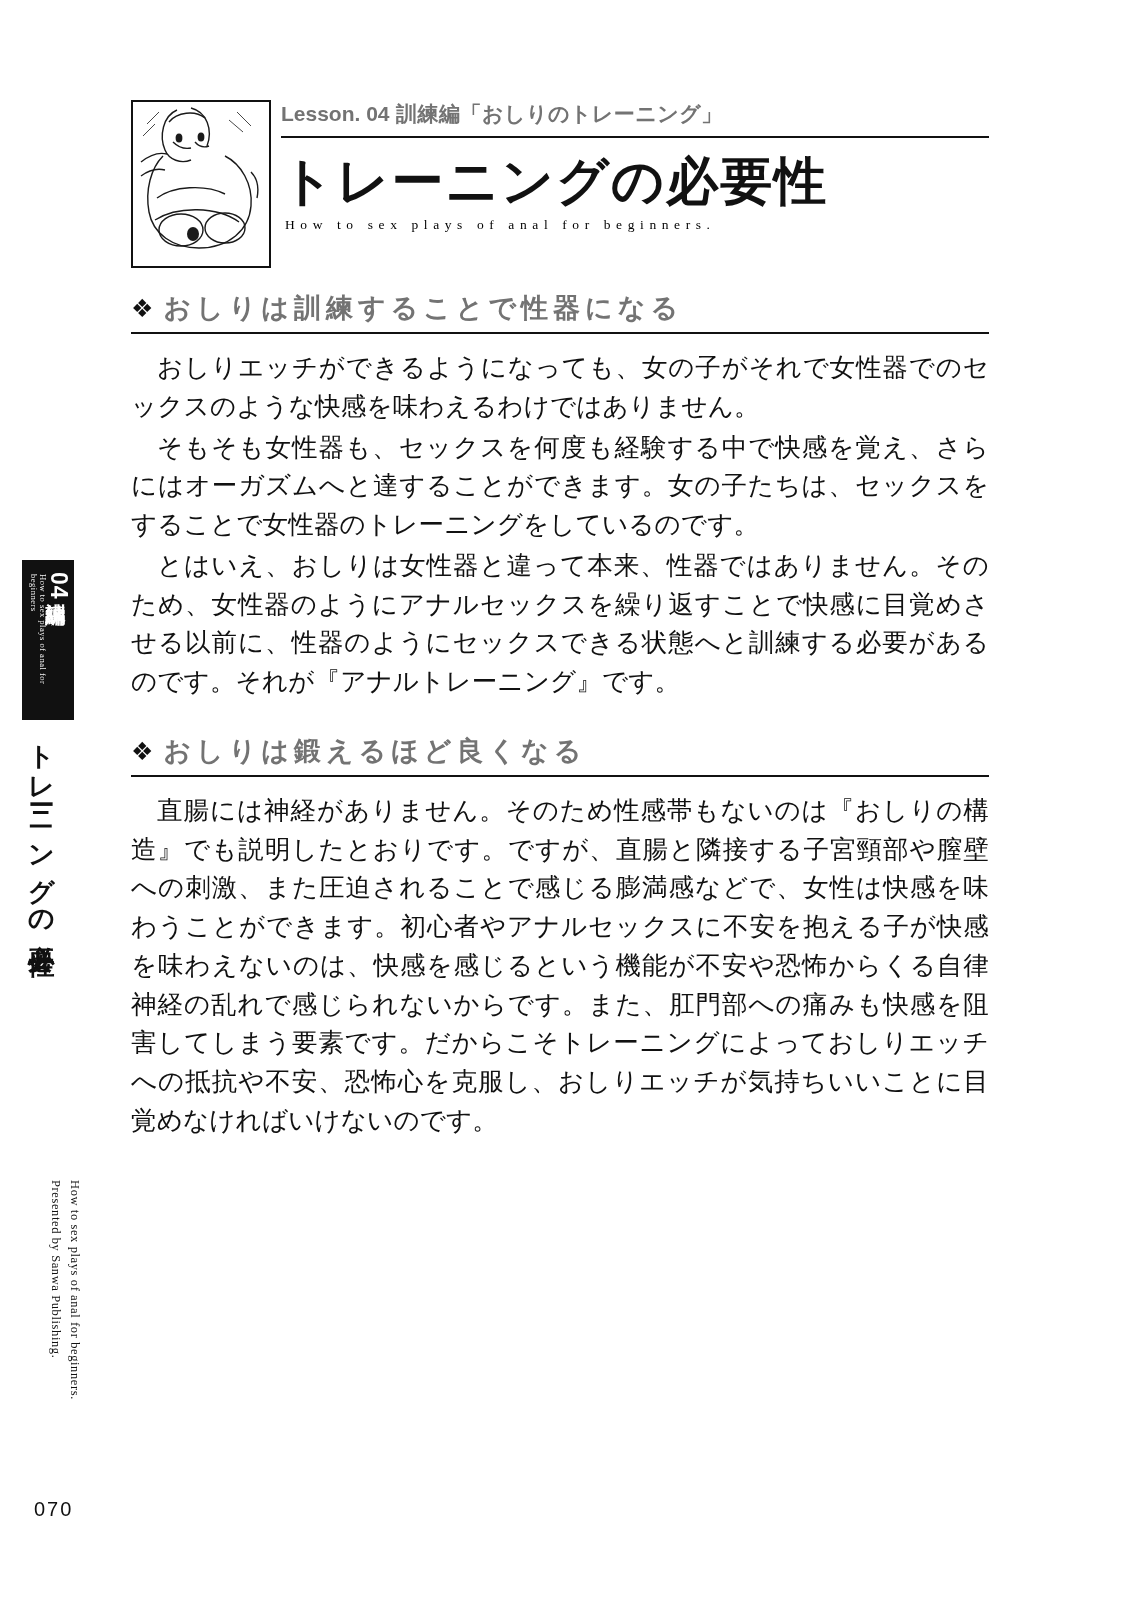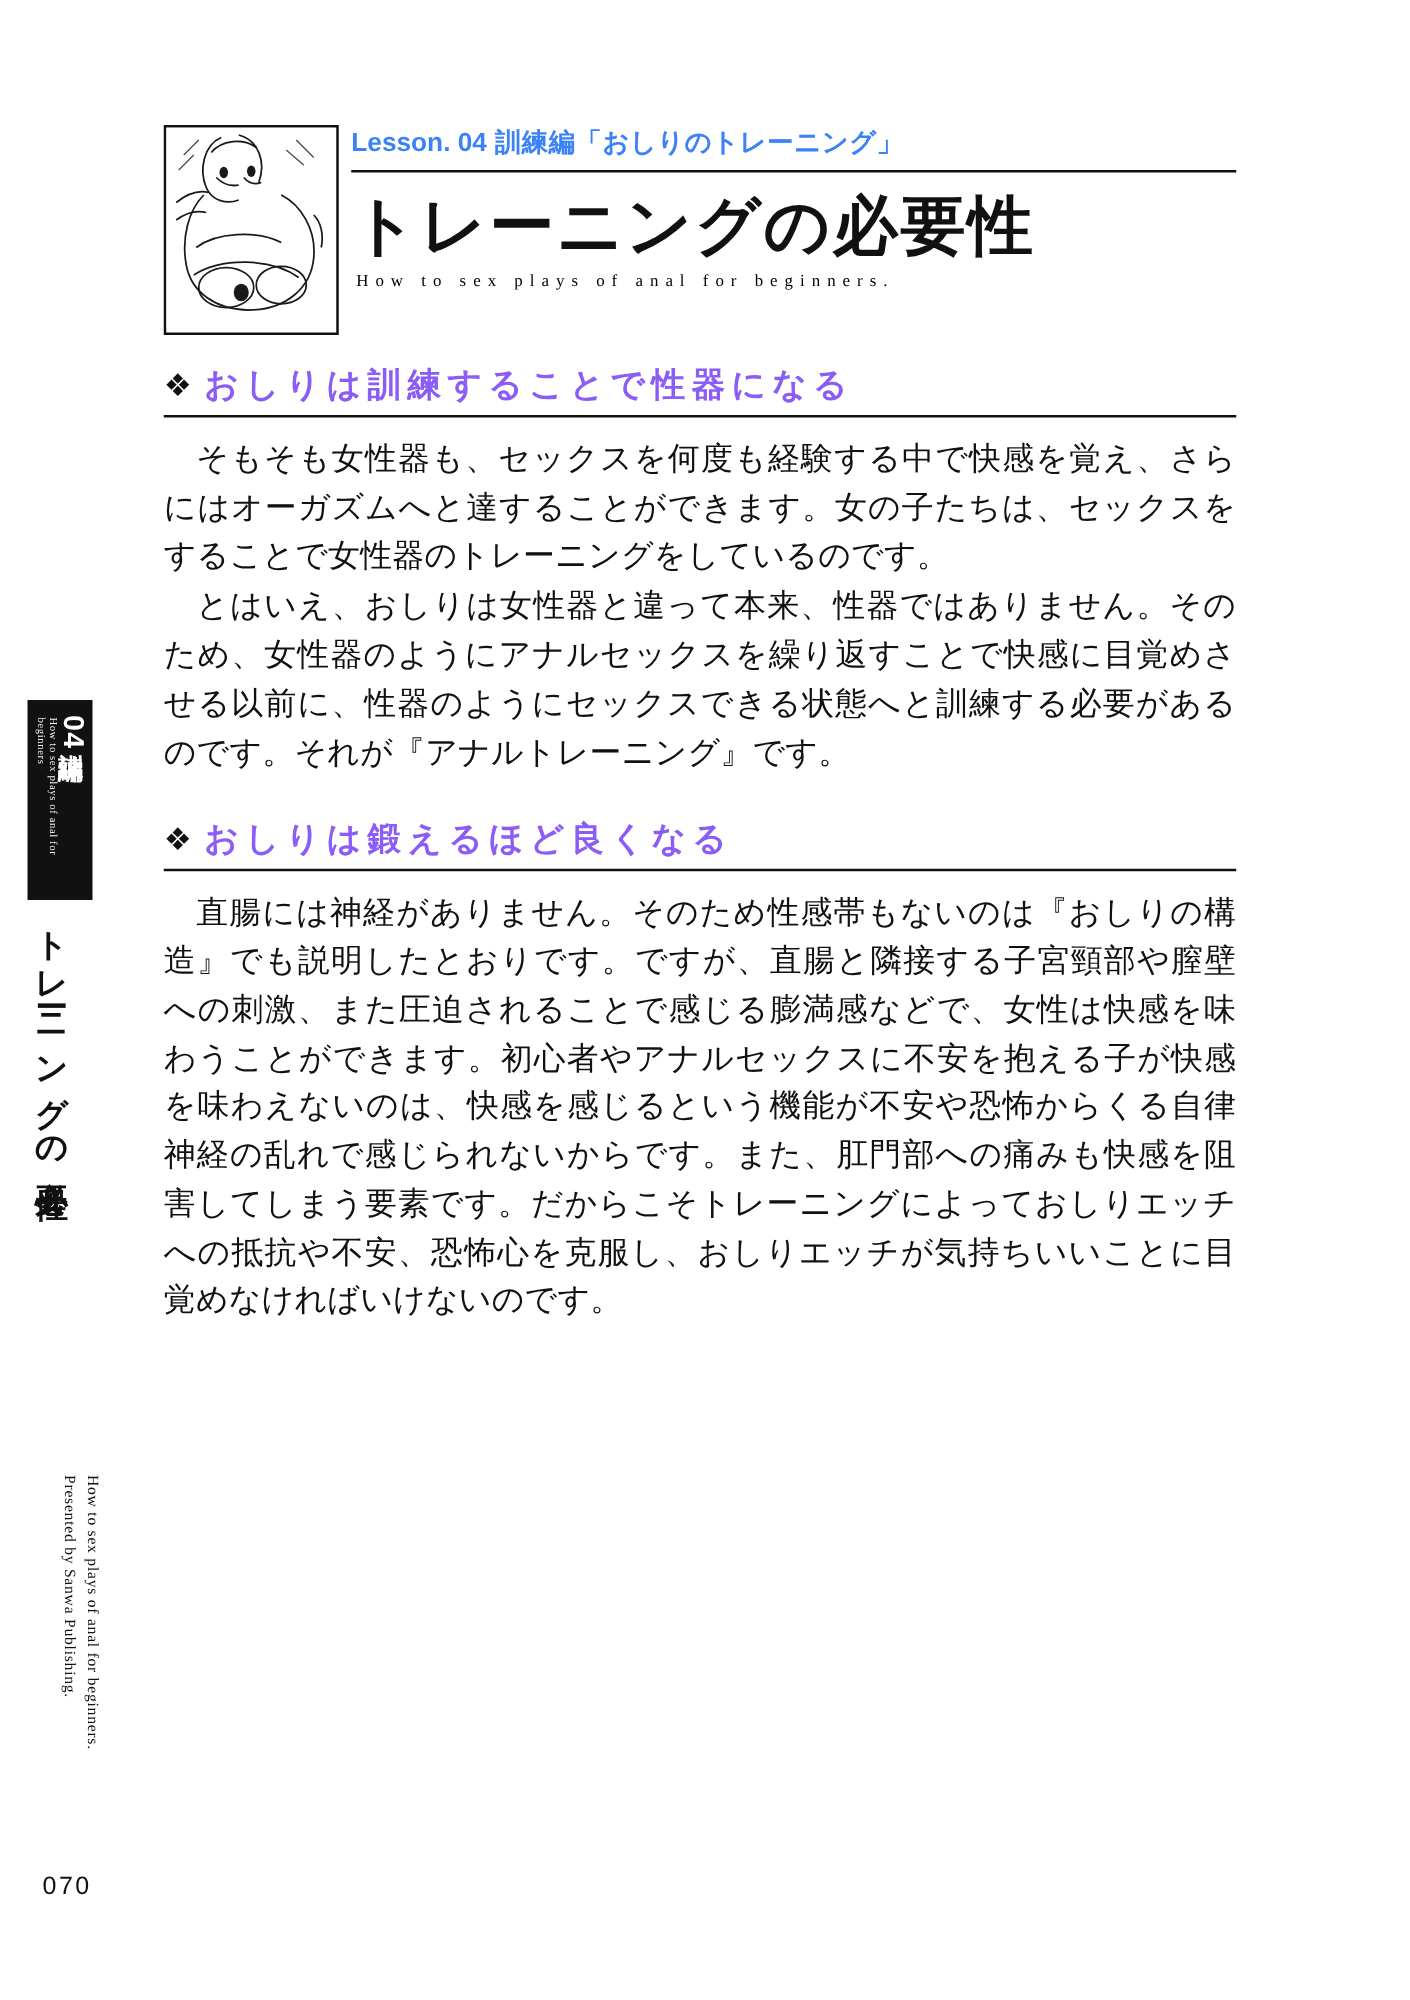--- a/index.html
+++ b/index.html
@@ -132,7 +132,7 @@
     letter-spacing: 0.5px;
     padding-bottom: 8px;
     border-bottom: 2px solid #111111;
-    color: #3b82f6;
+    color: #737373;
   }
   .lesson-line .lesson-label { letter-spacing: 0px; }
   .title-main {

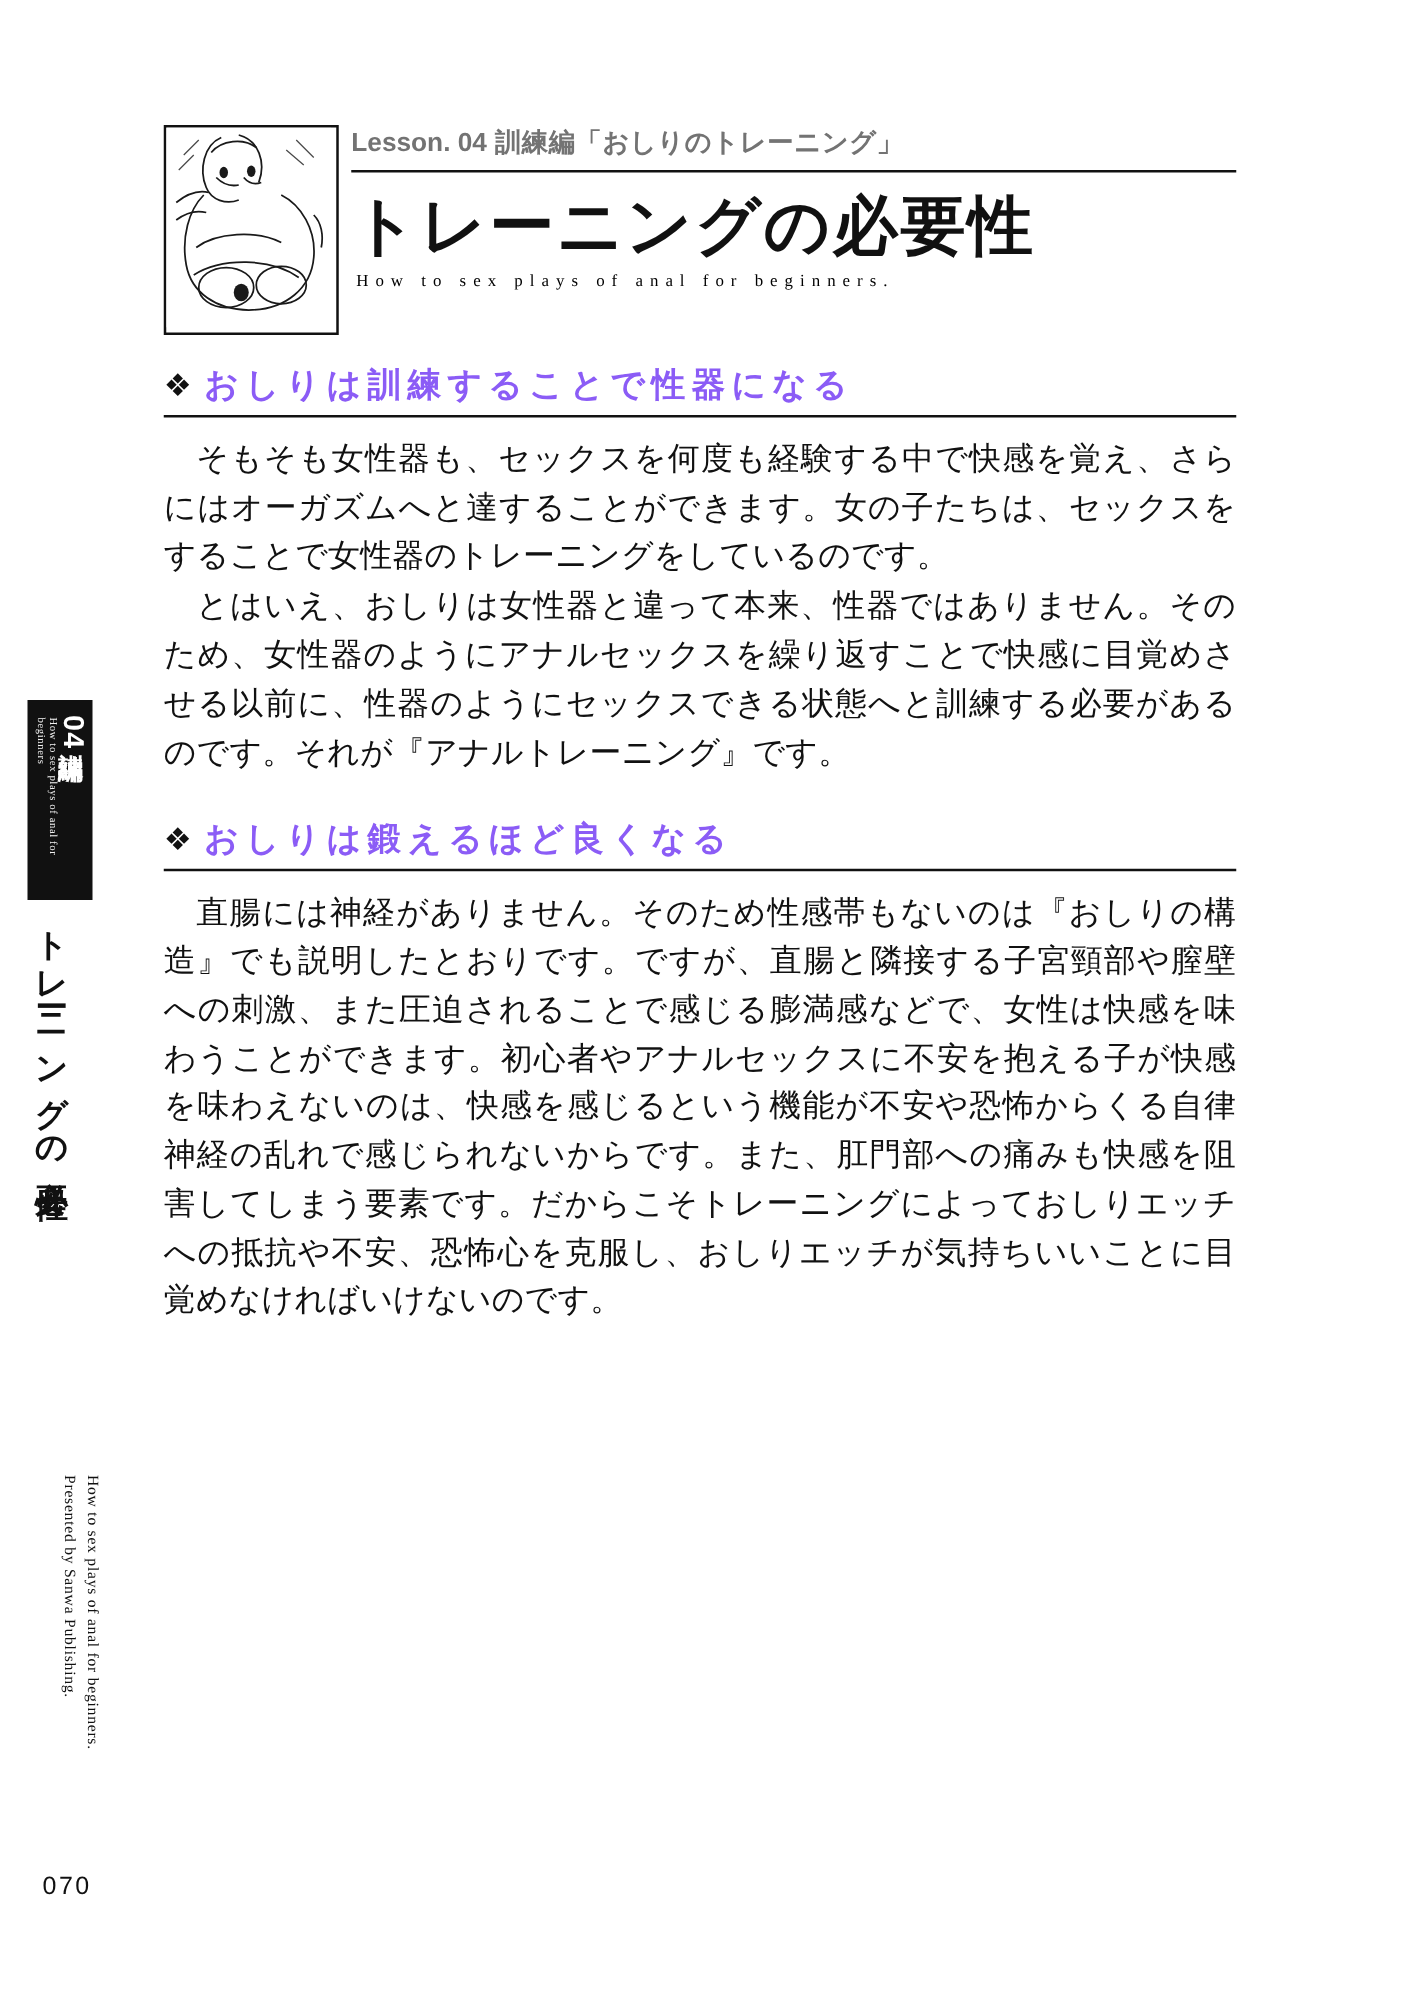--- a/index.html
+++ b/index.html
@@ -179,7 +179,7 @@
     font-size: 27px;
     font-weight: bold;
     letter-spacing: 5px;
-    color: #8b5cf6;
+    color: #737373;
     text-align: right;
   }
   p.para {

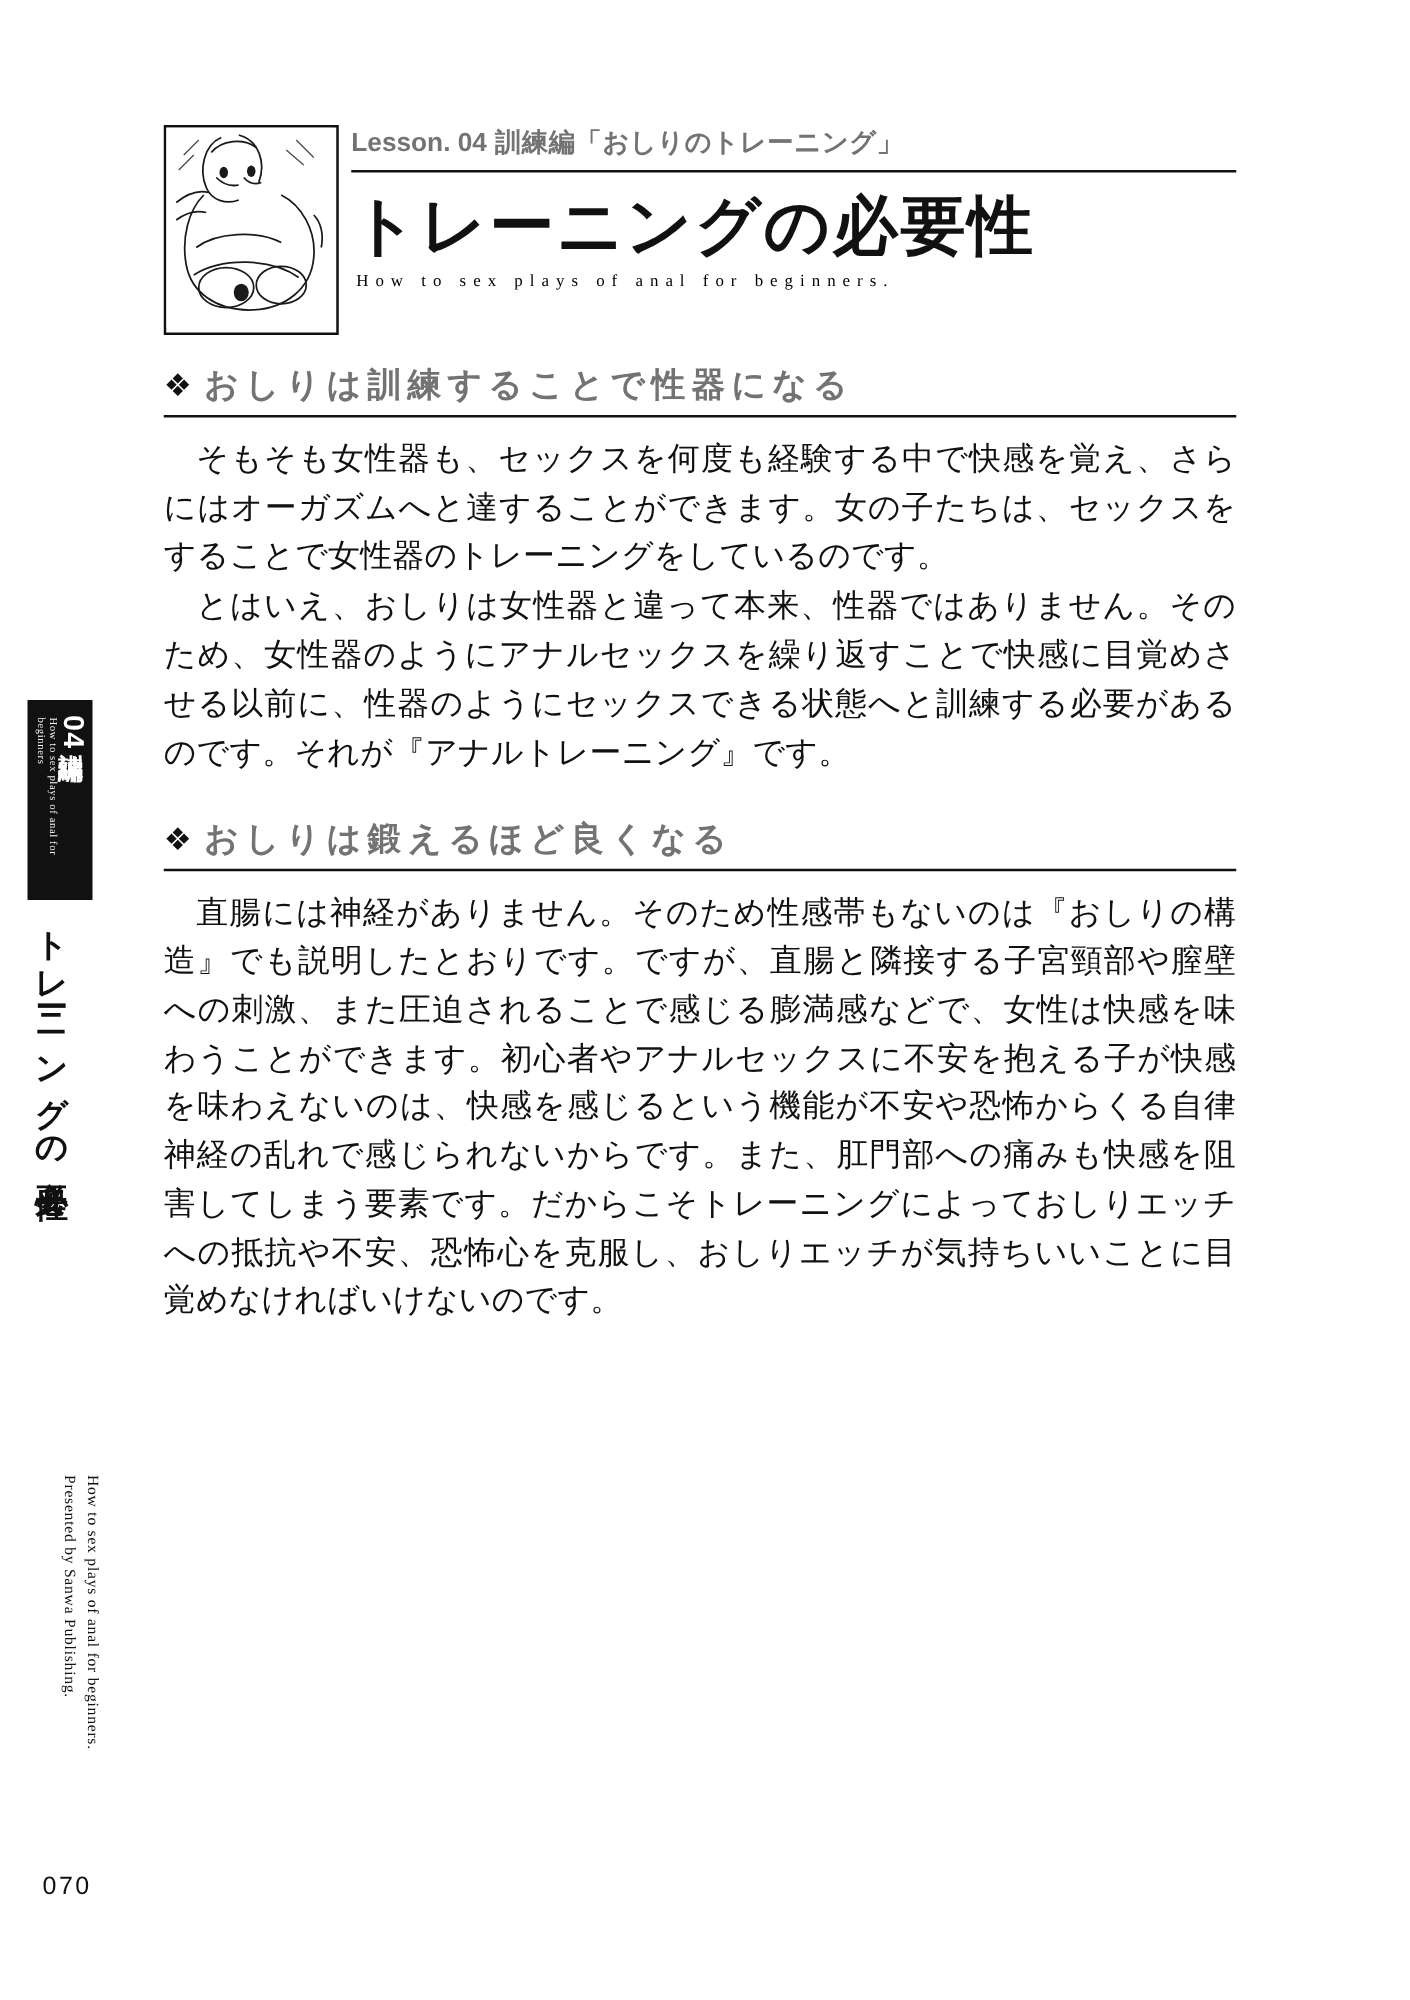--- a/index.html
+++ b/index.html
@@ -256,6 +256,7 @@
       <span class="bullet">❖</span>
       <span class="label">おしりは訓練することで性器になる</span>
     </div>
+    <p class="para">おしりエッチができるようになっても、女の子がそれで女性器でのセックスのような快感を味わえるわけではありません。</p>
     <p class="para">そもそも女性器も、セックスを何度も経験する中で快感を覚え、さらにはオーガズムへと達することができます。女の子たちは、セックスをすることで女性器のトレーニングをしているのです。</p>
     <p class="para">とはいえ、おしりは女性器と違って本来、性器ではありません。そのため、女性器のようにアナルセックスを繰り返すことで快感に目覚めさせる以前に、性器のようにセックスできる状態へと訓練する必要があるのです。それが『アナルトレーニング』です。</p>
 

